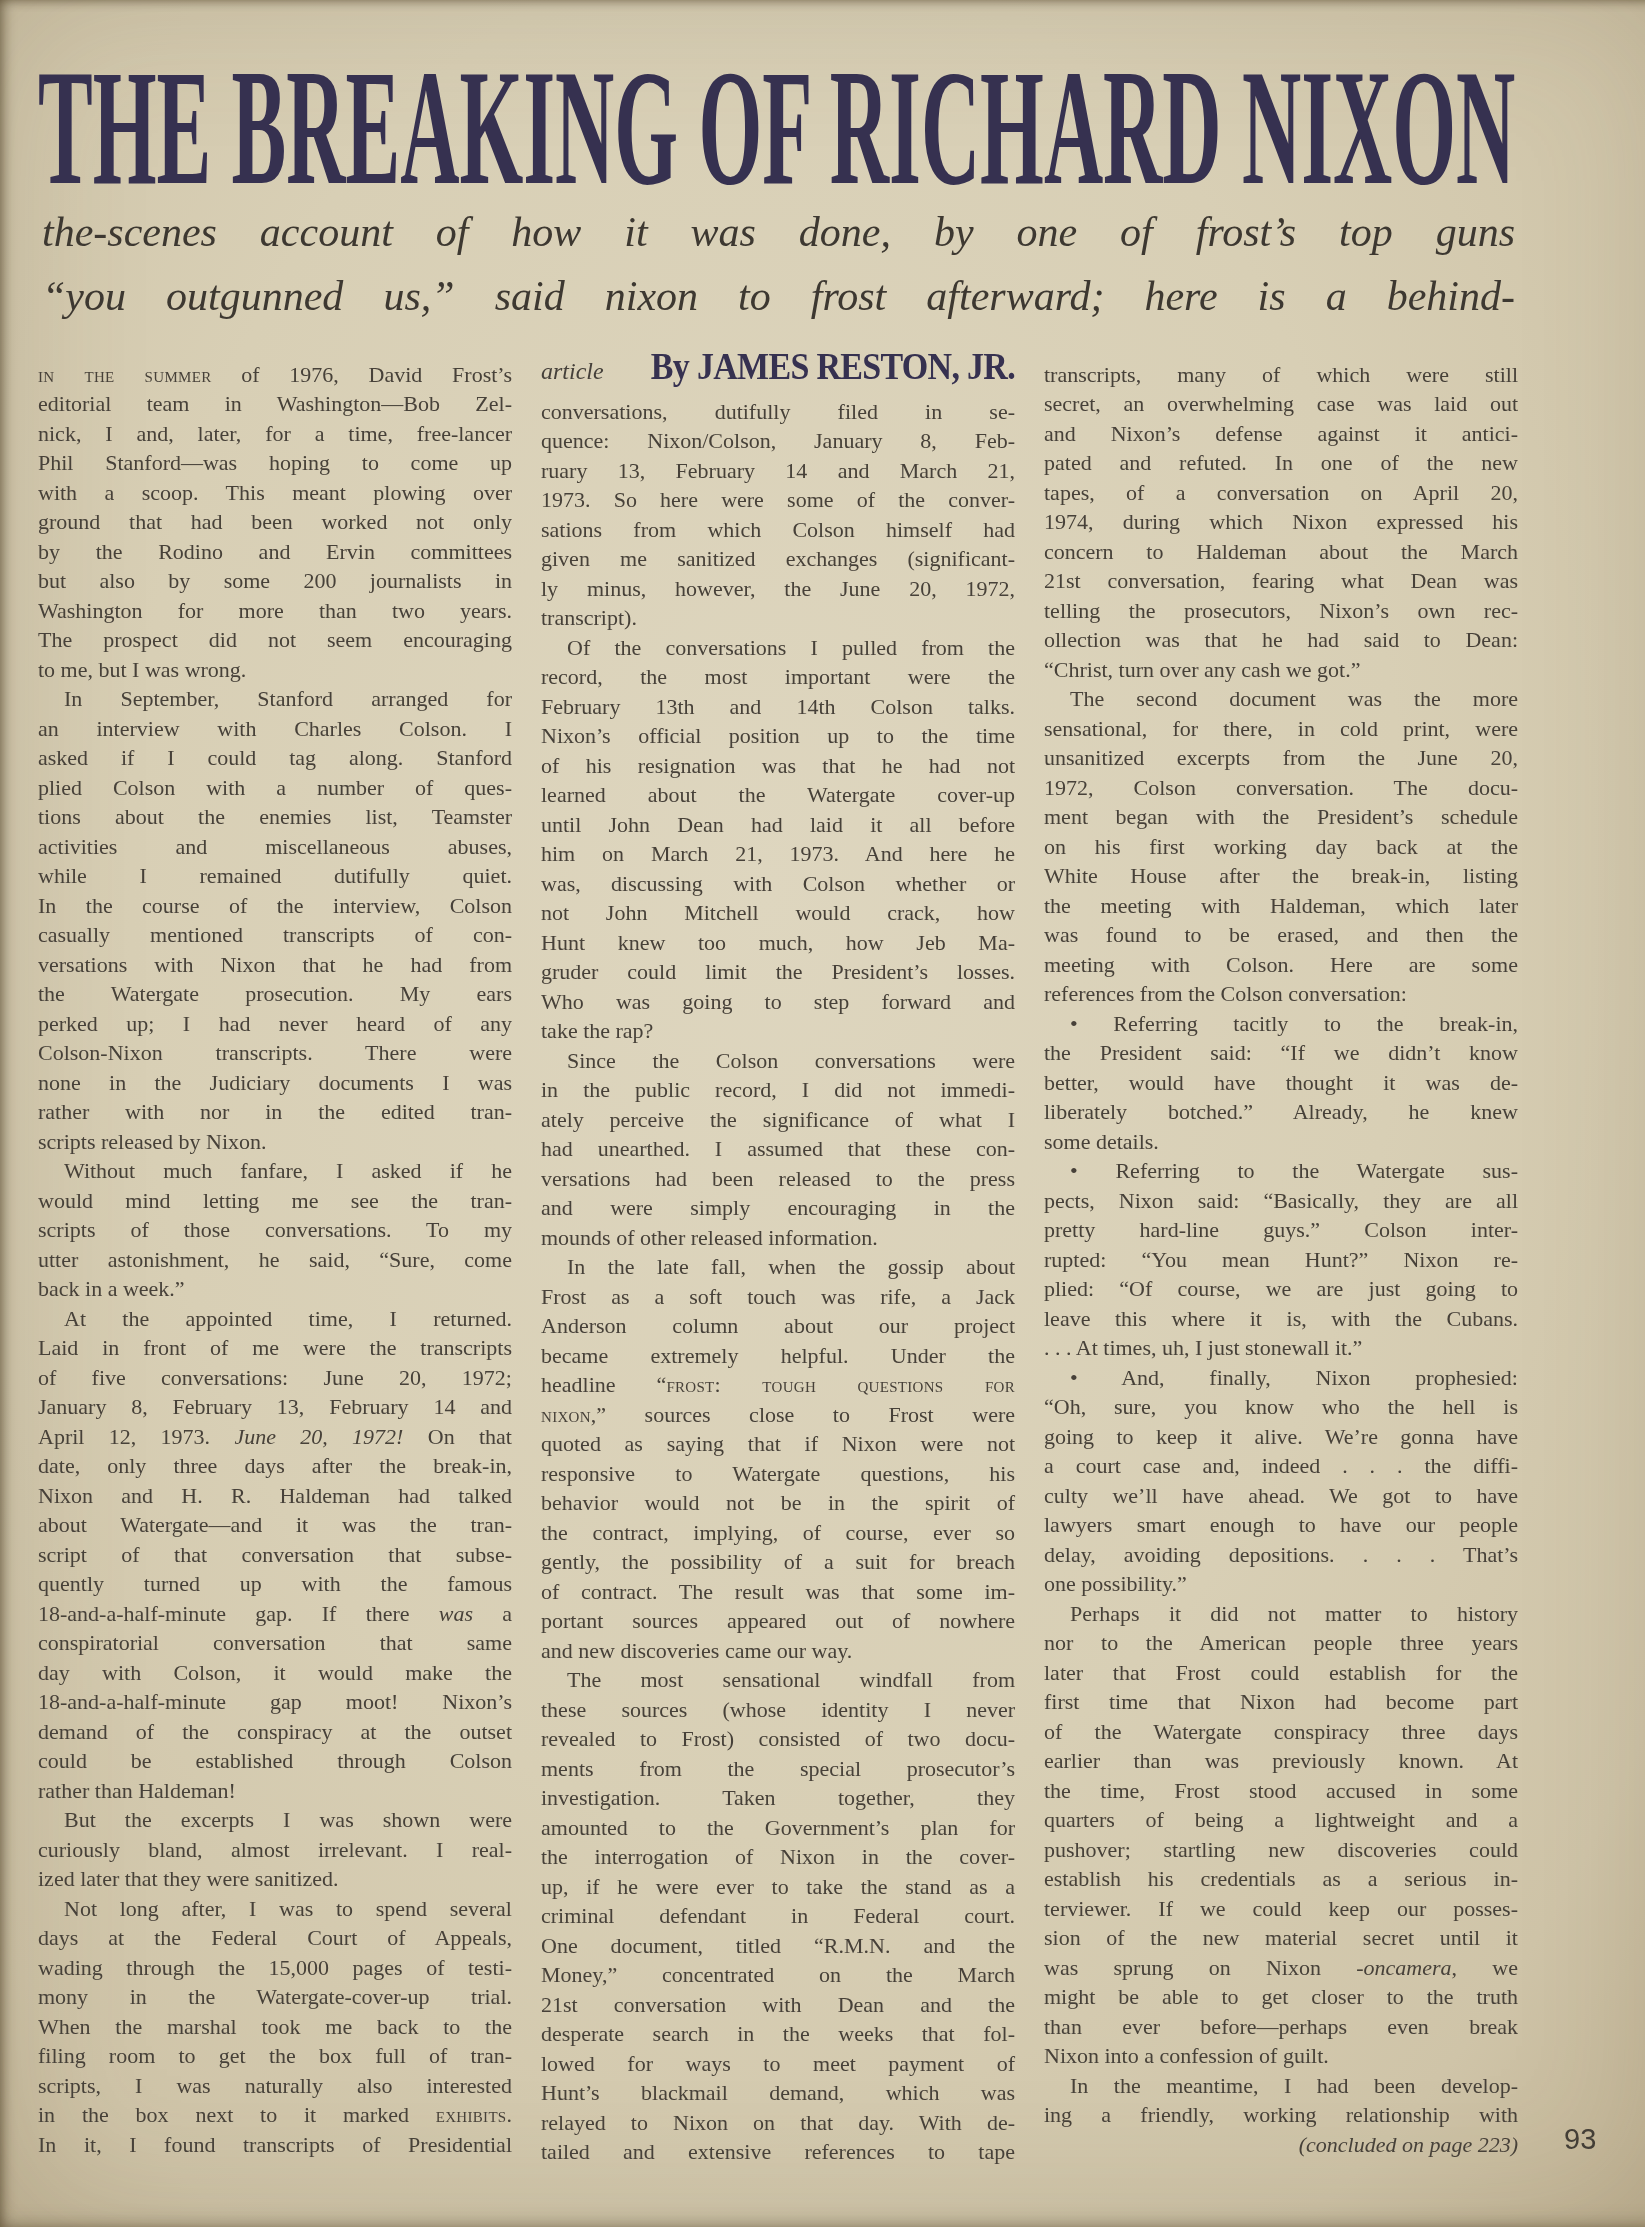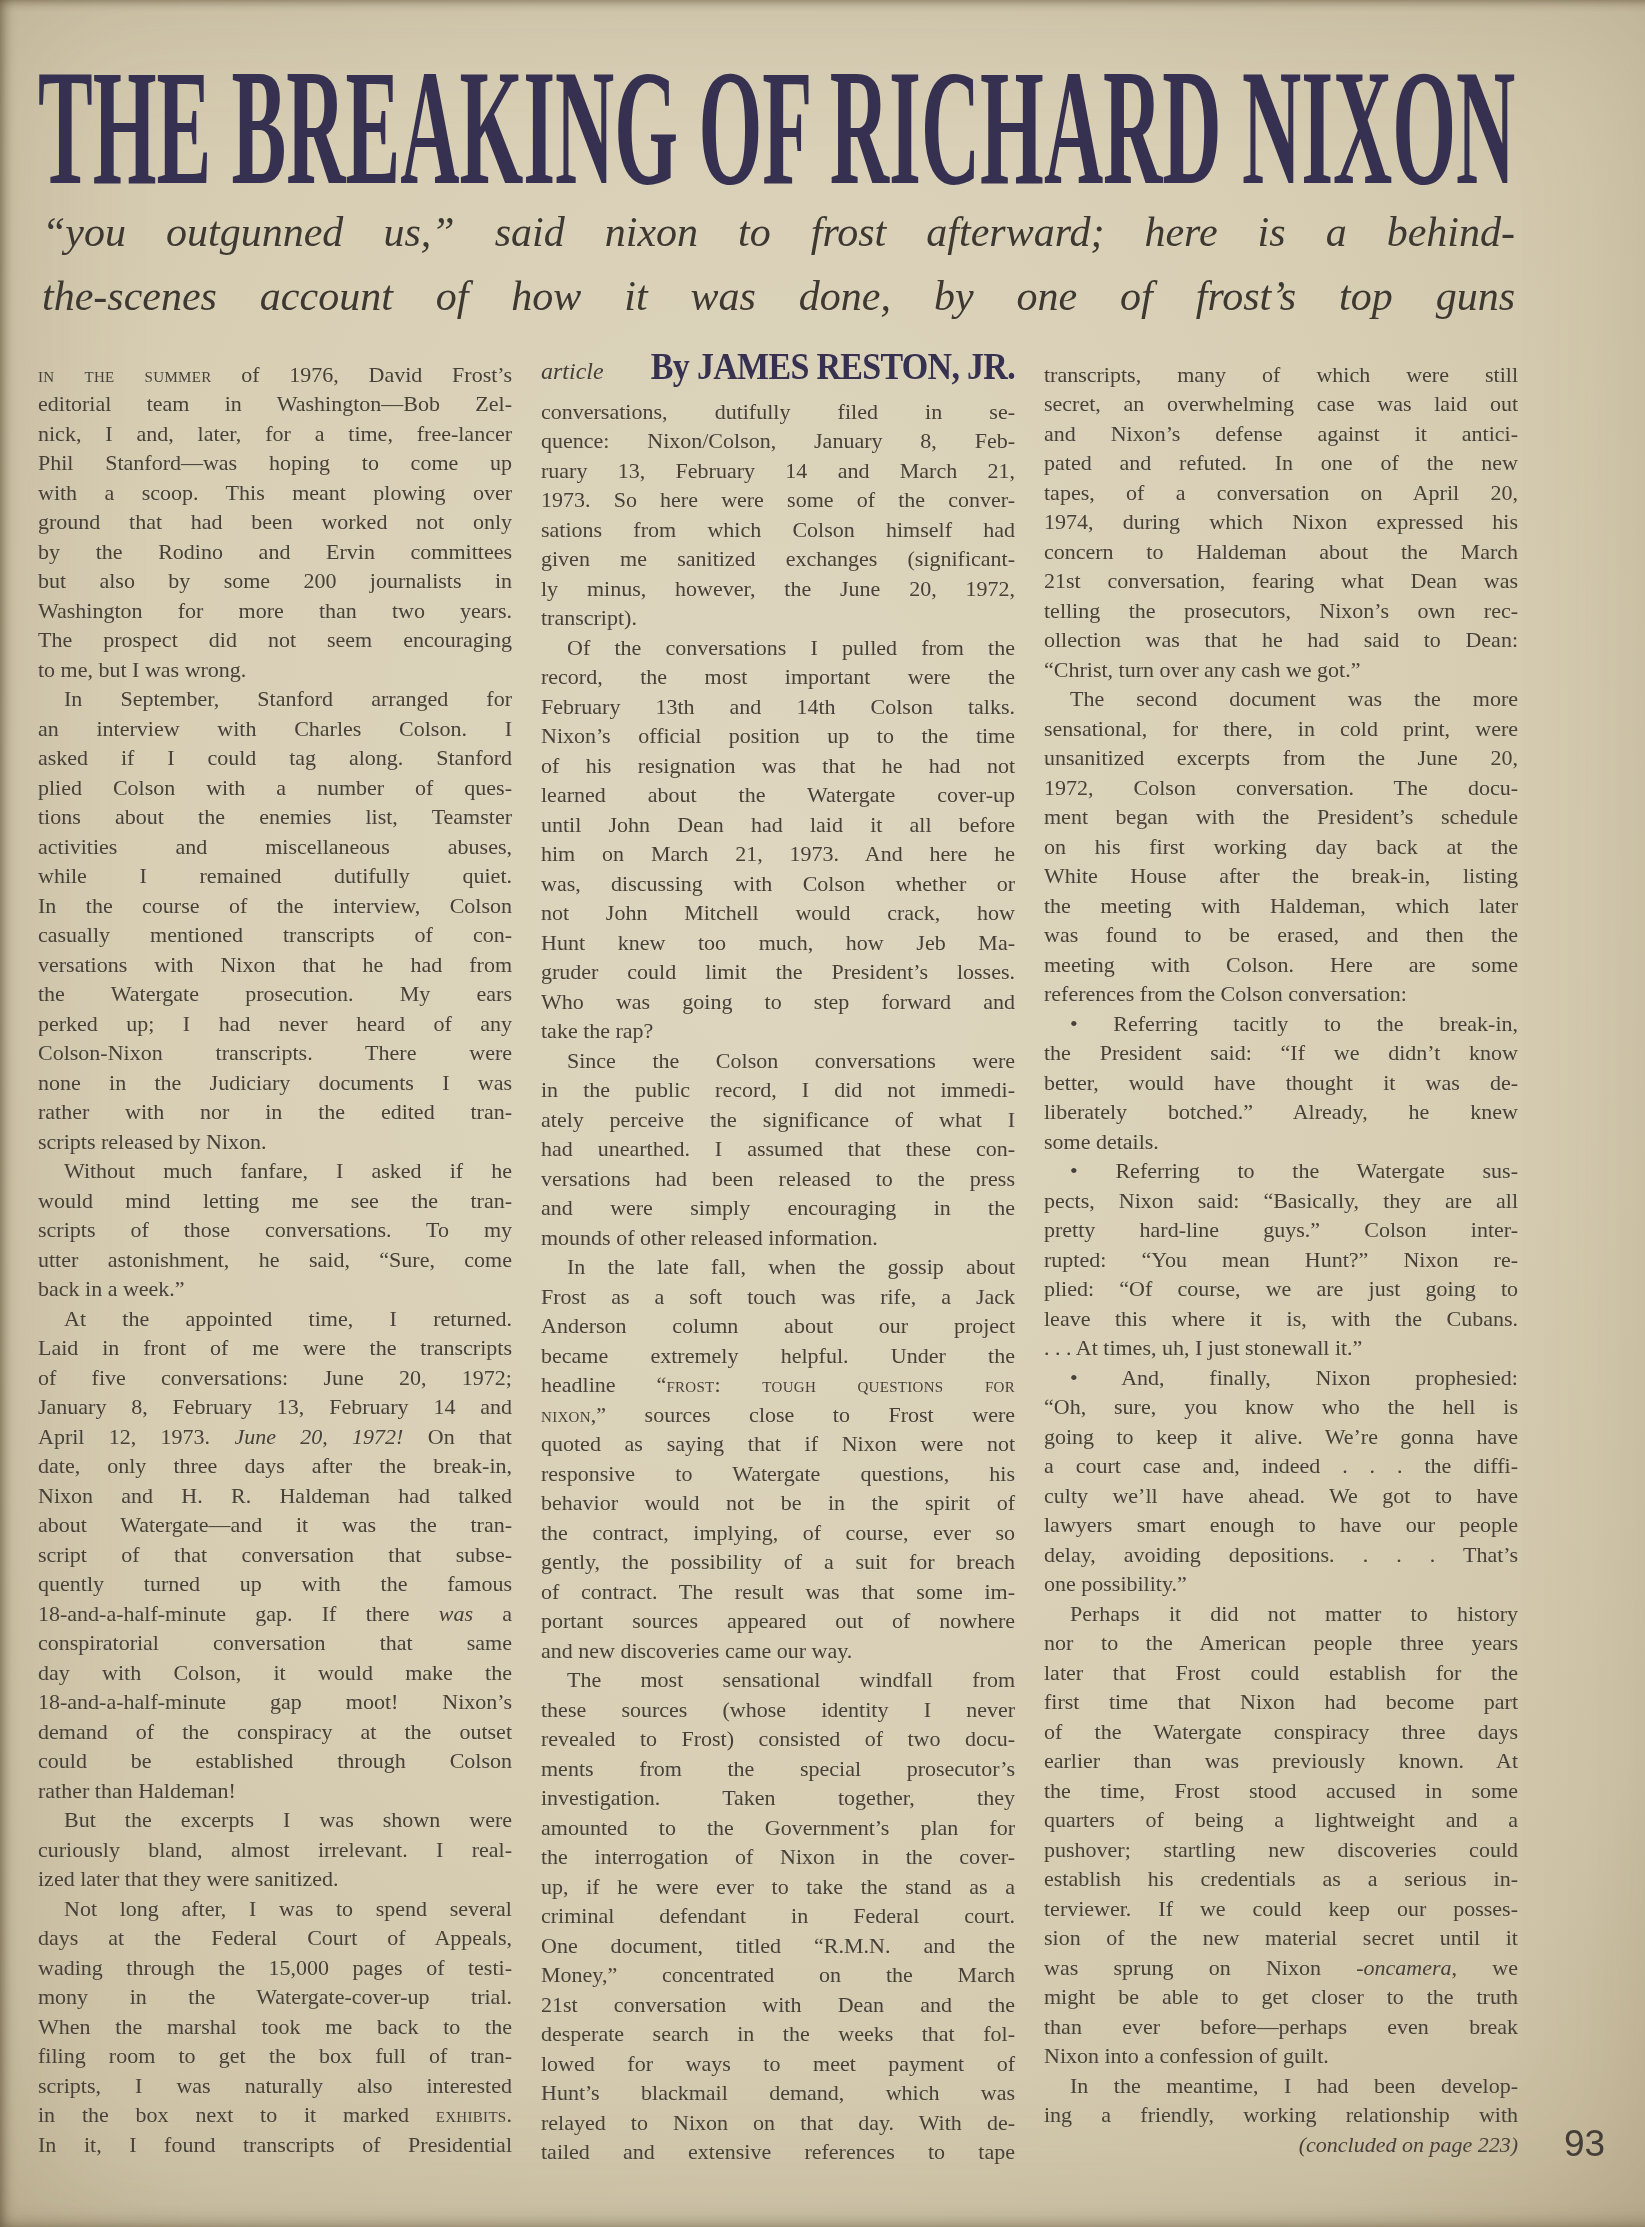--- a/index.html
+++ b/index.html
@@ -76,8 +76,8 @@
   </svg>
 
   <div class="subtitle">
+    <div class="sline">the-scenes account of how it was done, by one of frost’s top guns</div>
     <div class="sline">“you outgunned us,” said nixon to frost afterward; here is a behind-</div>
-    <div class="sline">the-scenes account of how it was done, by one of frost’s top guns</div>
   </div>
 
   <div class="columns">

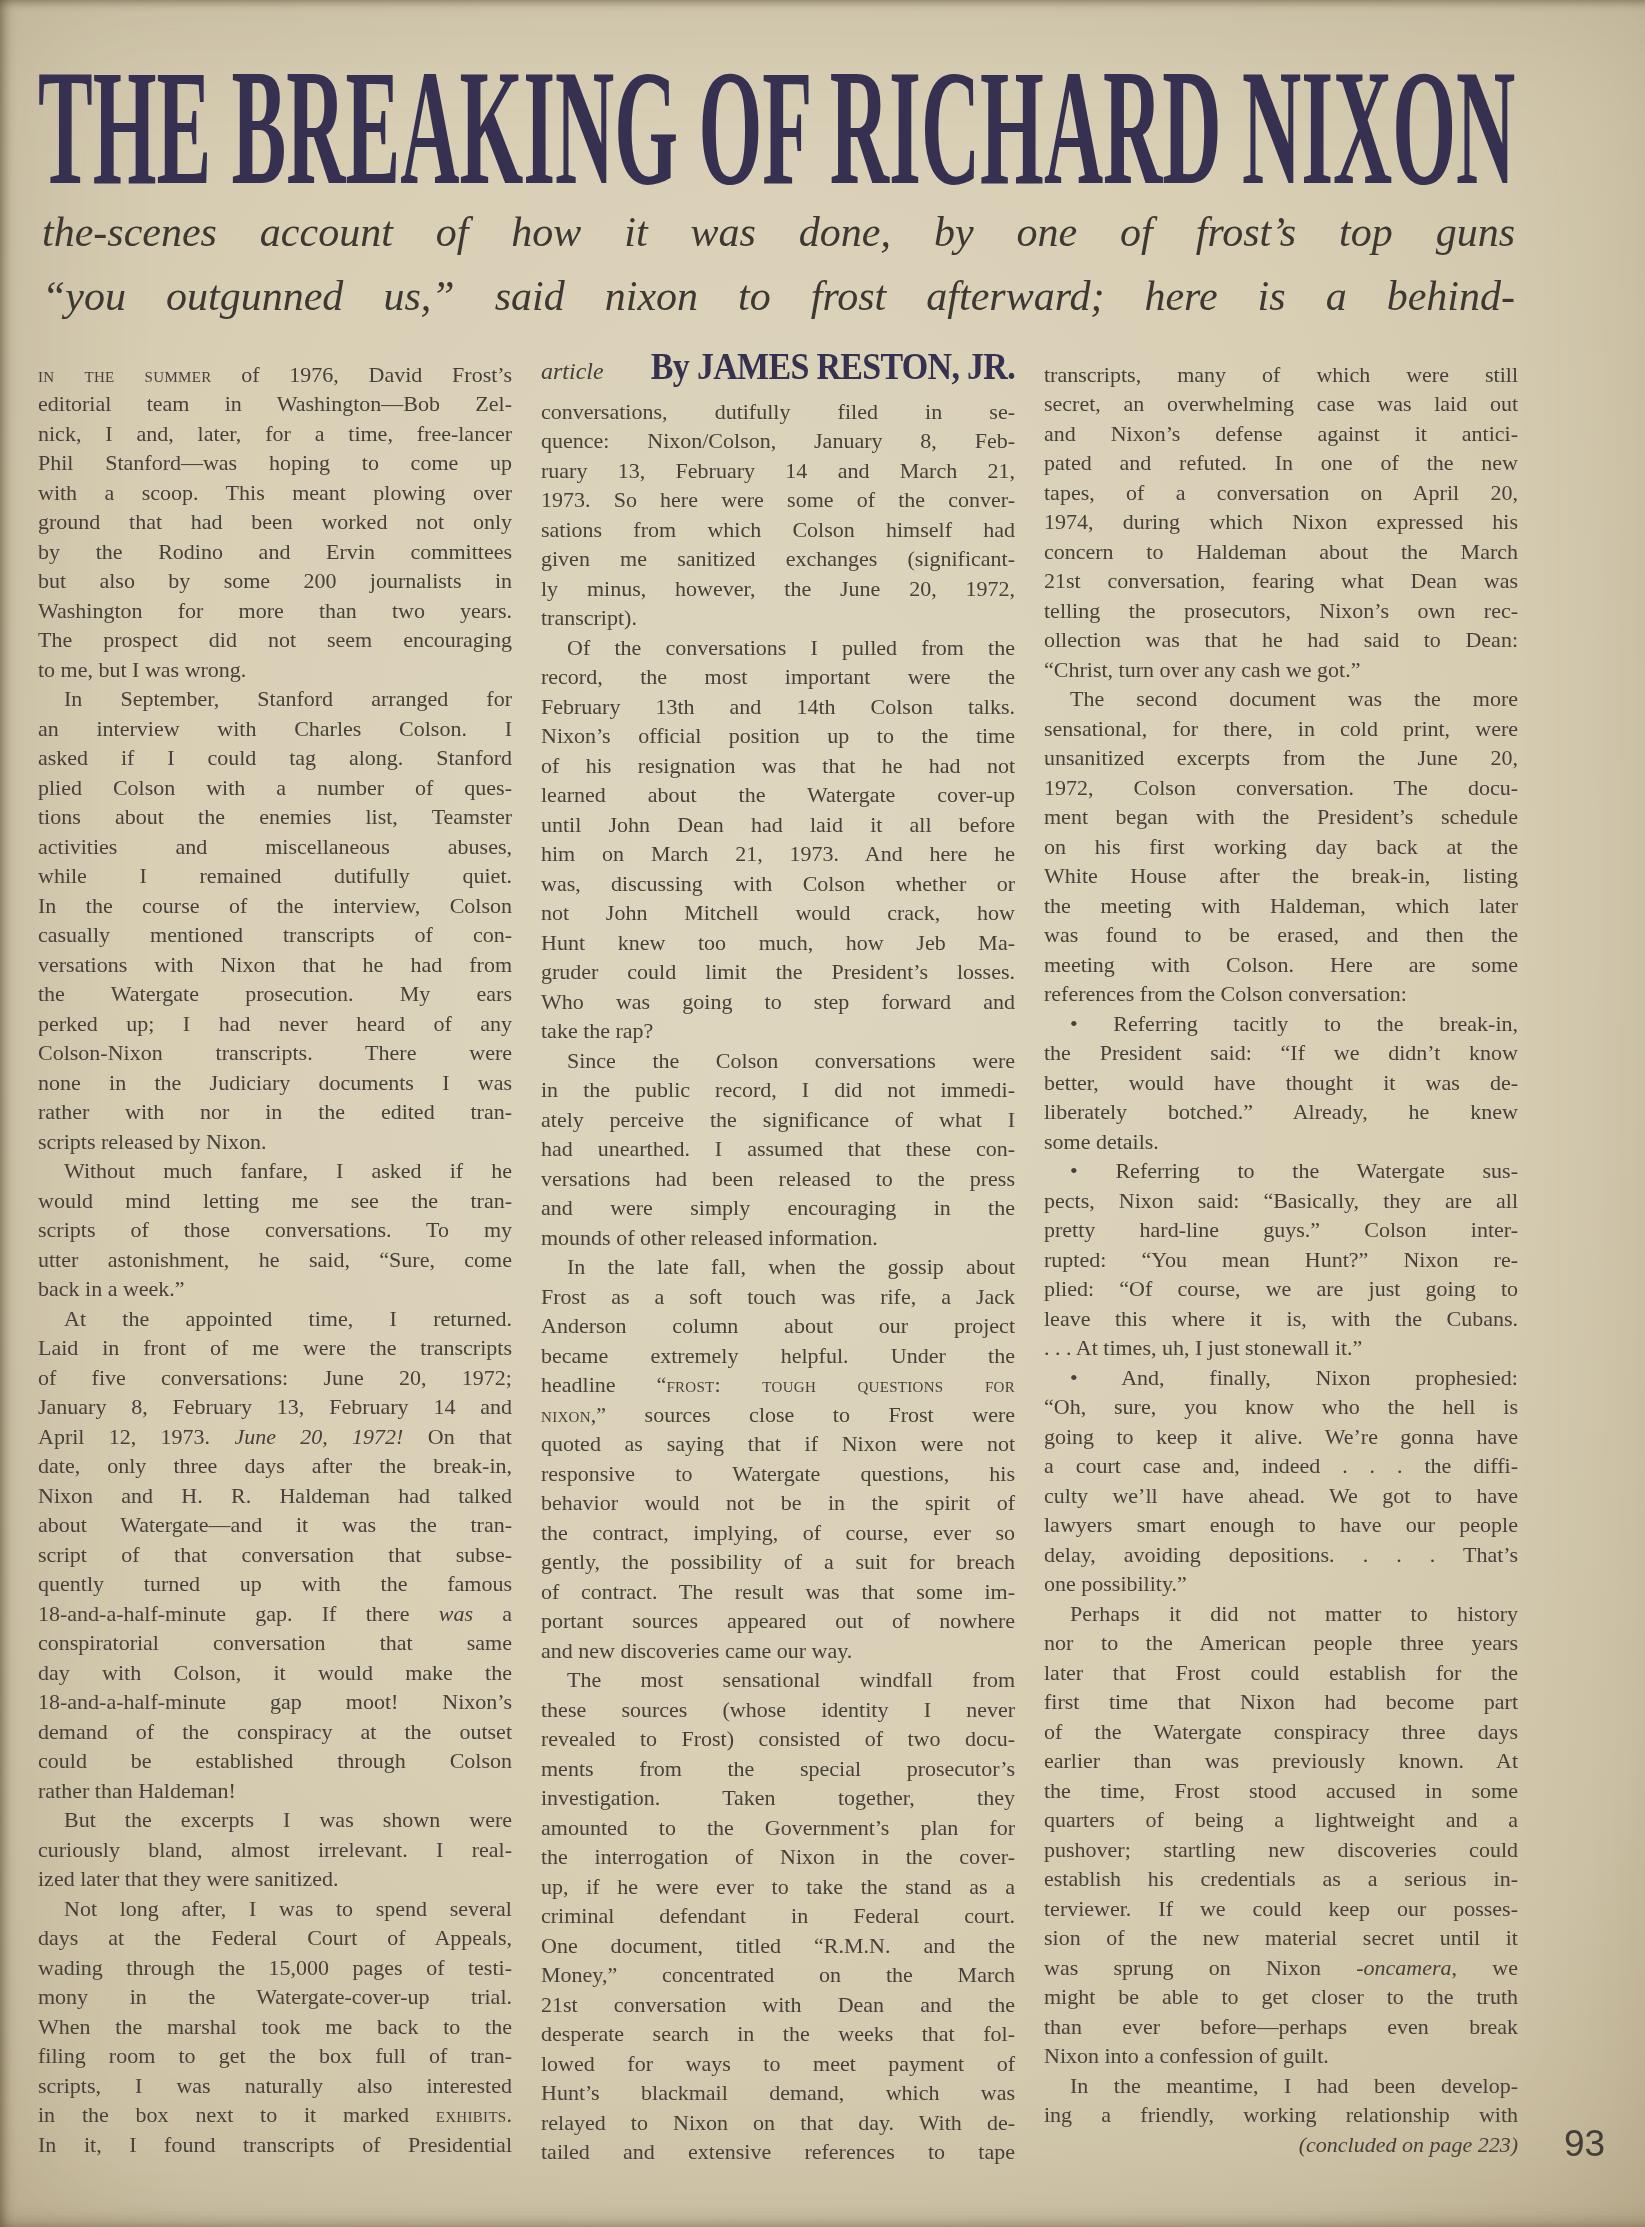--- a/index.html
+++ b/index.html
@@ -63,7 +63,7 @@
   .pagenum{
     position:absolute;left:1564px;top:2123px;
     font-family:"Liberation Sans", sans-serif;
-    font-size:37px;color:#433e36;
+    font-size:29px;color:#433e36;
   }
 </style>
 </head>

